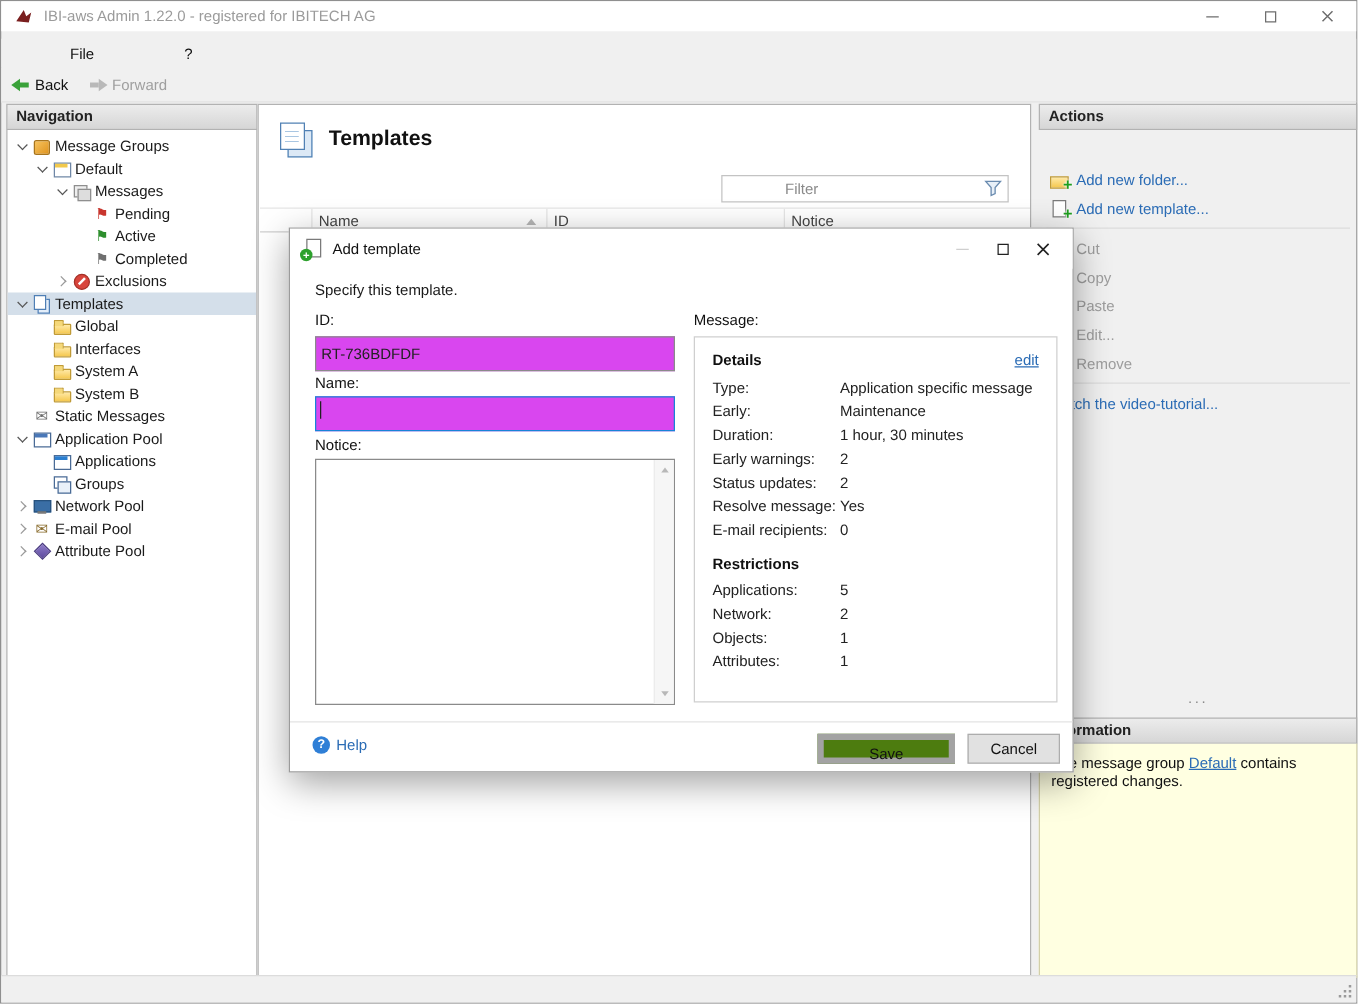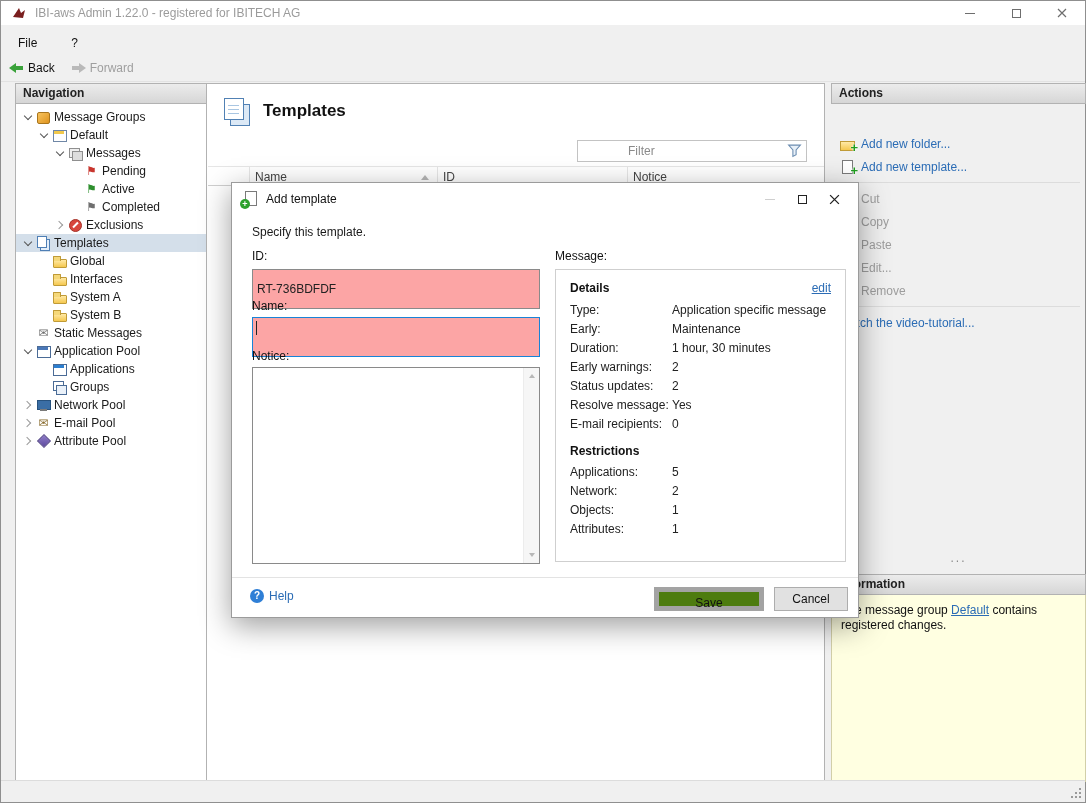--- a/index.html
+++ b/index.html
@@ -18,7 +18,7 @@
 
   
   .menubar { position:absolute; left:0; top:30px; right:0; height:23px; background:#f0f0f0; display:flex; align-items:center; }
-  .menu-item { padding:0 17px; height:100%; display:flex; align-items:center; color:#111; }
+  .menu-item { padding:0 17px; height:100%; display:flex; align-items:center; color:#111;margin-left:38px; }
   .toolbar { position:absolute; left:0; top:53px; right:0; height:28px; background:#f0f0f0; display:flex; align-items:center; border-bottom:1px solid #e2e2e2; }
   .tool-btn { display:flex; align-items:center; gap:4px; padding:0 8px; height:100%; color:#111; }
   .tool-btn.disabled { color:#9f9f9f; }

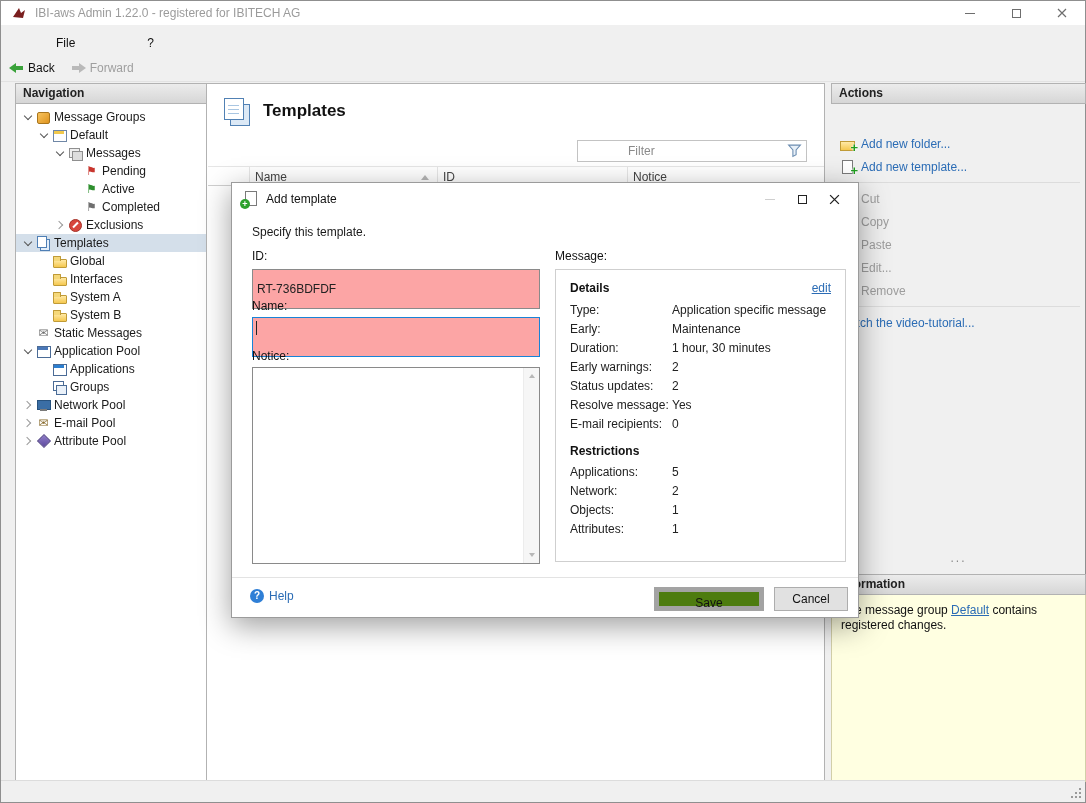--- a/index.html
+++ b/index.html
@@ -30,7 +30,7 @@
 
   
   .panel-header { height:21px; background:linear-gradient(#ececec,#d6d6d6); border:1px solid #b2b2b2; font-weight:bold; color:#222; line-height:19px; padding-left:7px; }
-  .nav-panel { position:absolute; left:14px; top:82px; width:201px; height:699px; }
+  .nav-panel { position:absolute; left:4px; top:82px; width:201px; height:699px; }
   .nav-body { position:absolute; left:0; top:21px; right:0; bottom:0; background:#fff; border:1px solid #b2b2b2; border-top:none; padding-top:4px; overflow:hidden; }
   .tree-row { height:18px; display:flex; align-items:center; white-space:nowrap; }
   .tree-row.selected { background:#d4dfea; }

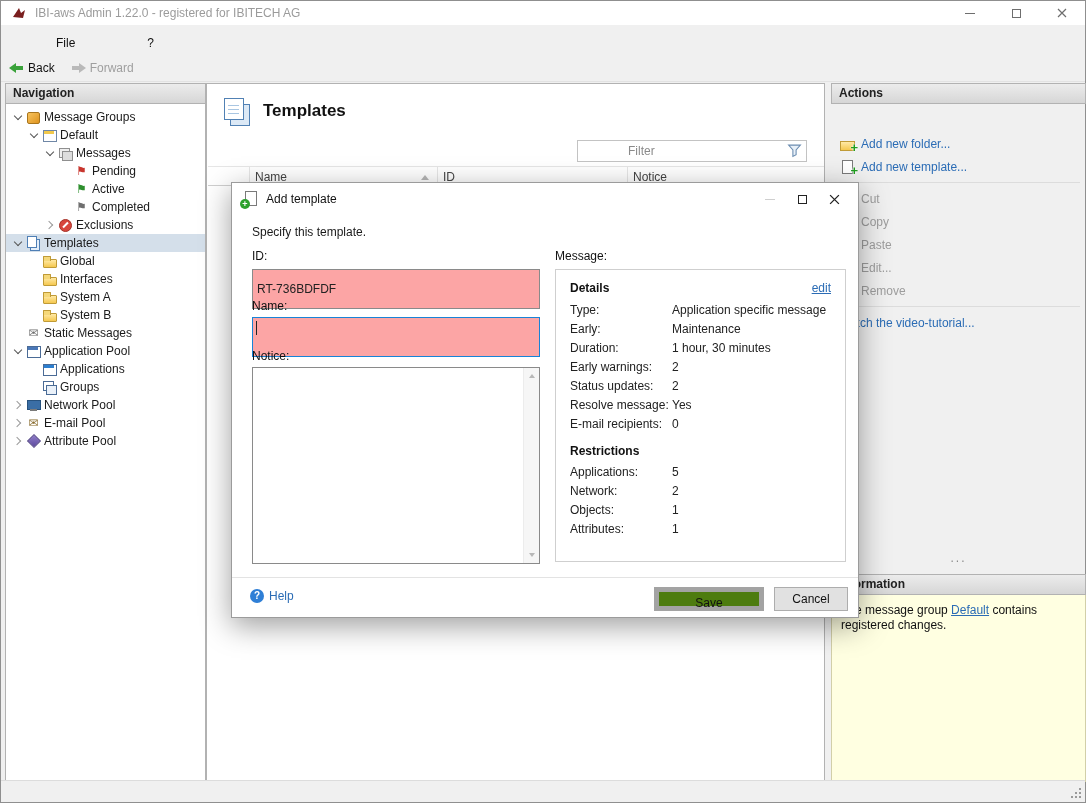--- a/index.html
+++ b/index.html
@@ -124,7 +124,7 @@
   .dlg-sub { position:absolute; left:20px; top:42px; }
   .lbl { position:absolute; color:#111; }
   .id-lbl { left:20px; top:66px; }
-  .txt { position:absolute; height:40px; border:1px solid #8a8a8a; background:#fca5a5; font:12px "Liberation Sans",sans-serif; padding-left:4px; color:#222; }
+  .txt { position:absolute; height:28px; border:1px solid #8a8a8a; background:#d946ef; font:12px "Liberation Sans",sans-serif; padding-left:4px; color:#222; }
   .id-input { left:20px; top:86px; width:288px; outline:none; }
   .name-lbl { left:20px; top:116px; }
   .name-input { left:20px; top:134px; width:288px; border-color:#1883d7; }

